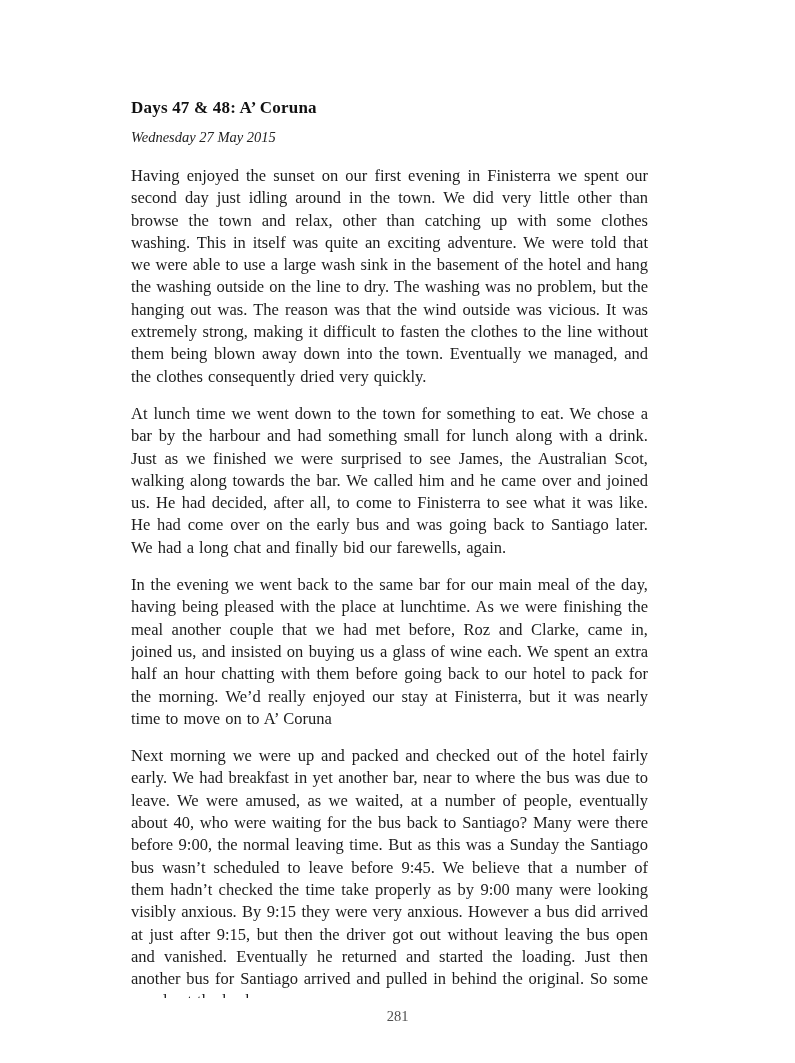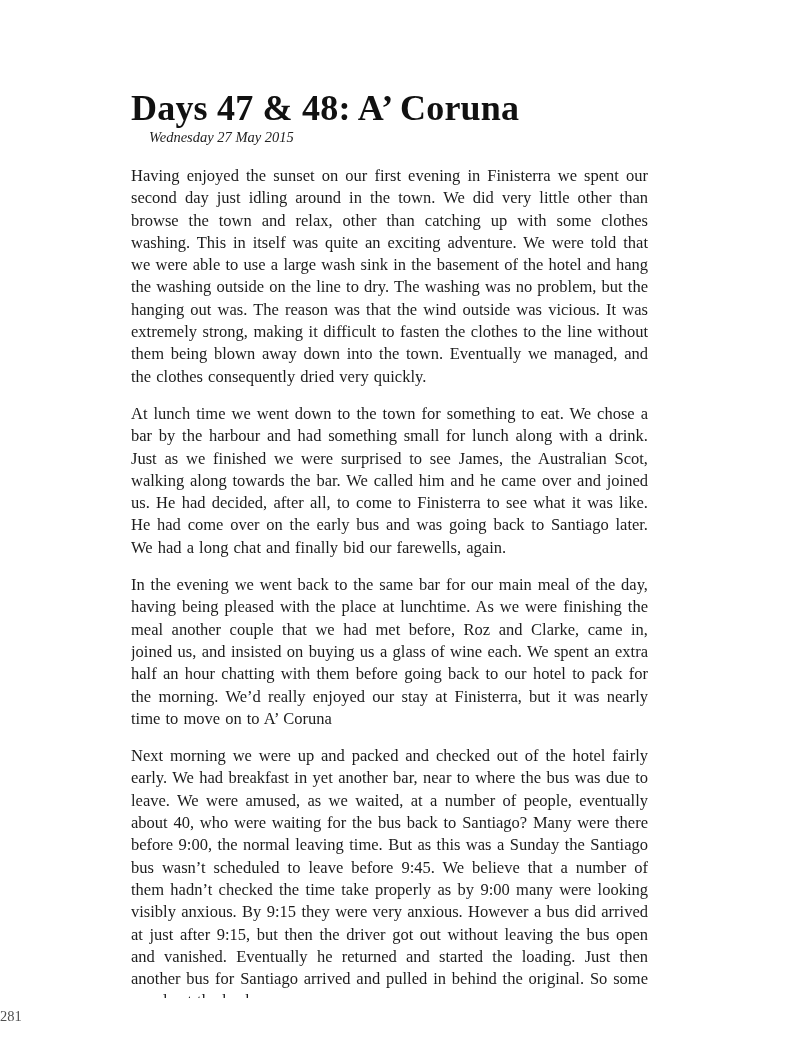--- a/index.html
+++ b/index.html
@@ -22,7 +22,7 @@
     top: 92px;
     width: 533px;
     margin: 0;
-    font-size: 36px;
+    font-size: 17px;
     line-height: 32px;
     font-weight: bold;
     color: #111111;

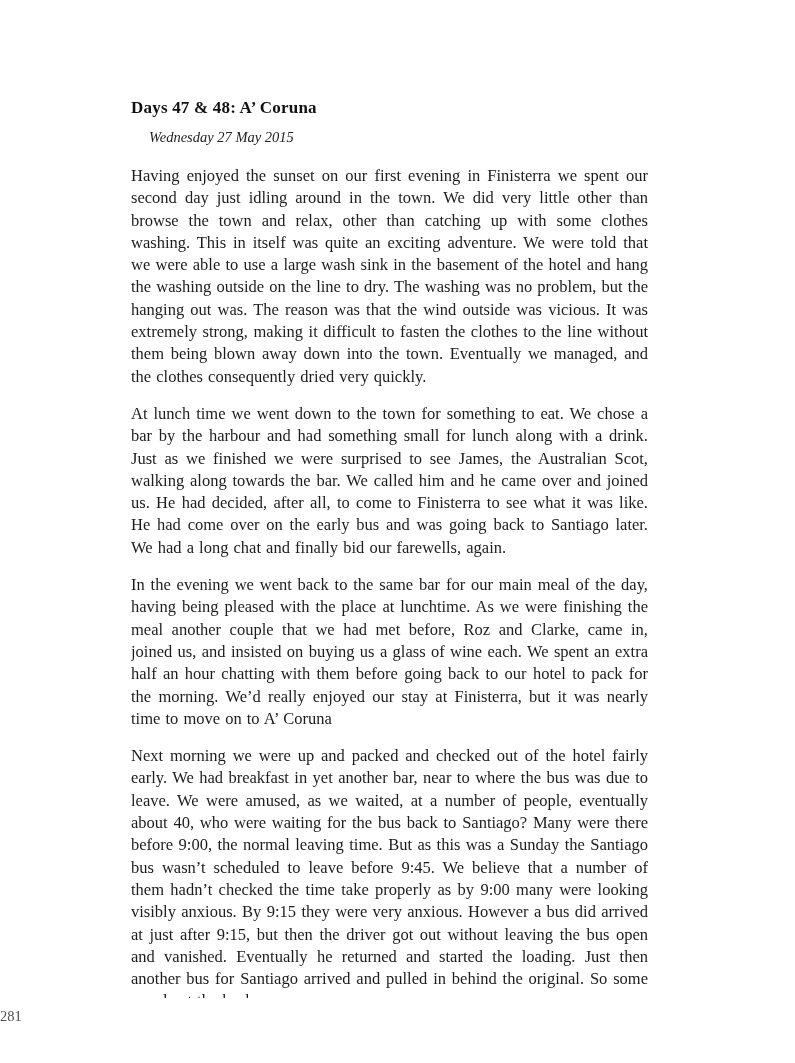--- a/index.html
+++ b/index.html
@@ -30,7 +30,7 @@
   }
   .doc-date {
     position: absolute;
-    left: 149px;
+    left: 131px;
     top: 129px;
     width: 533px;
     margin: 0;

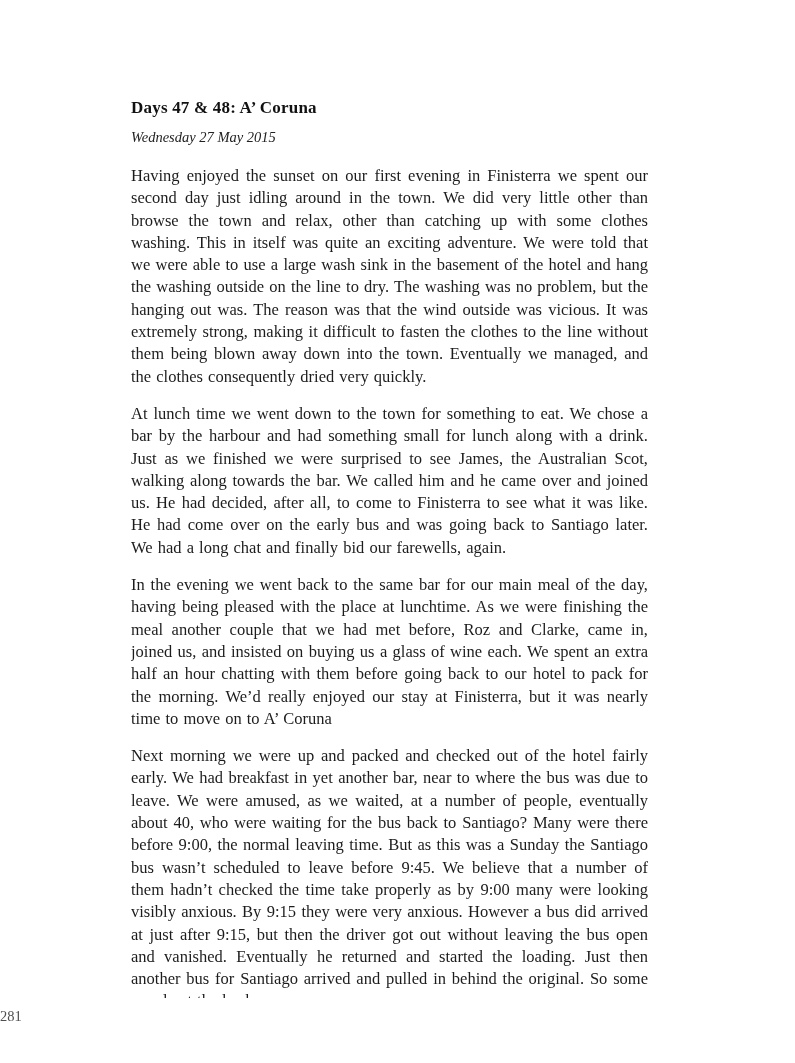--- a/index.html
+++ b/index.html
@@ -60,7 +60,7 @@
     left: 0;
     top: 1007px;
     width: 795px;
-    text-align: left;
+    text-align: center;
     font-size: 14.5px;
     line-height: 18px;
     color: #4f4f4f;

